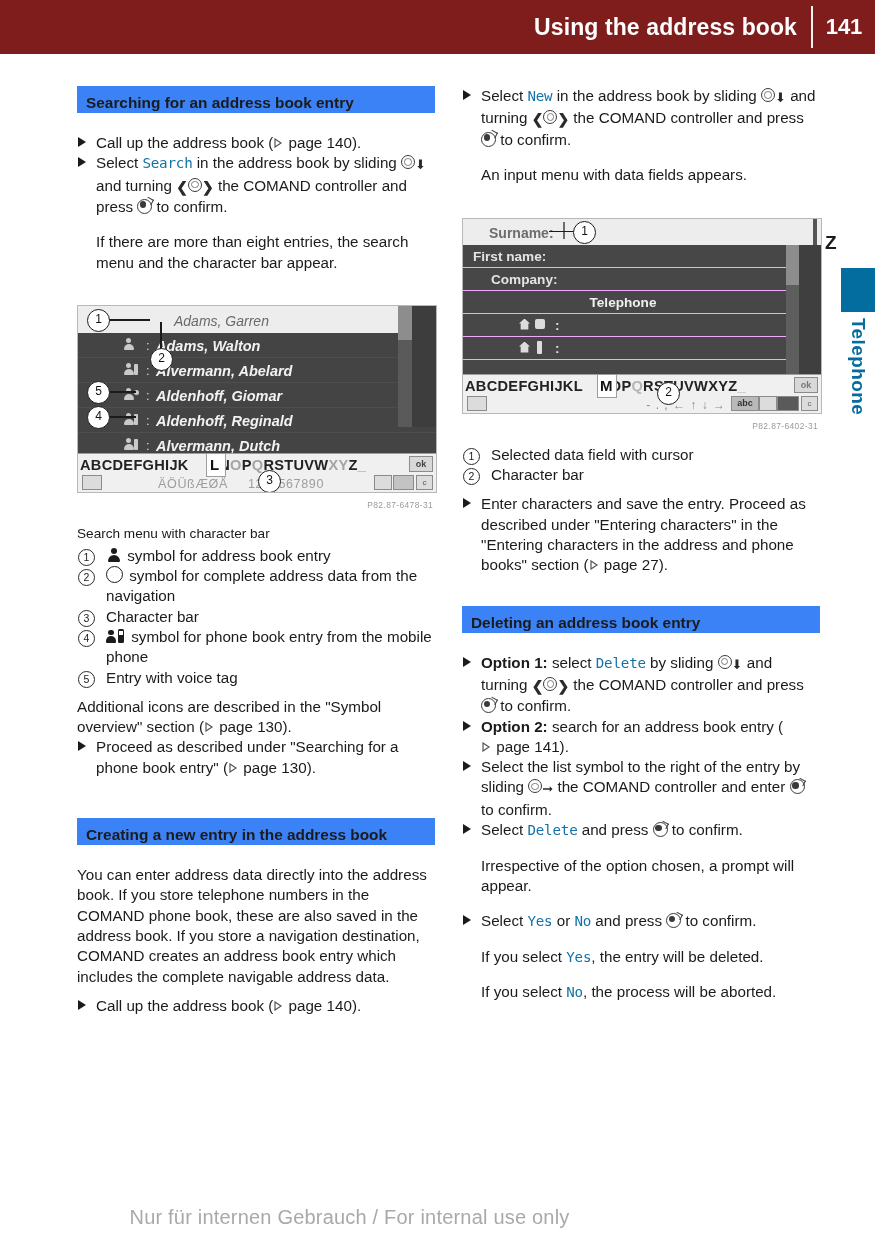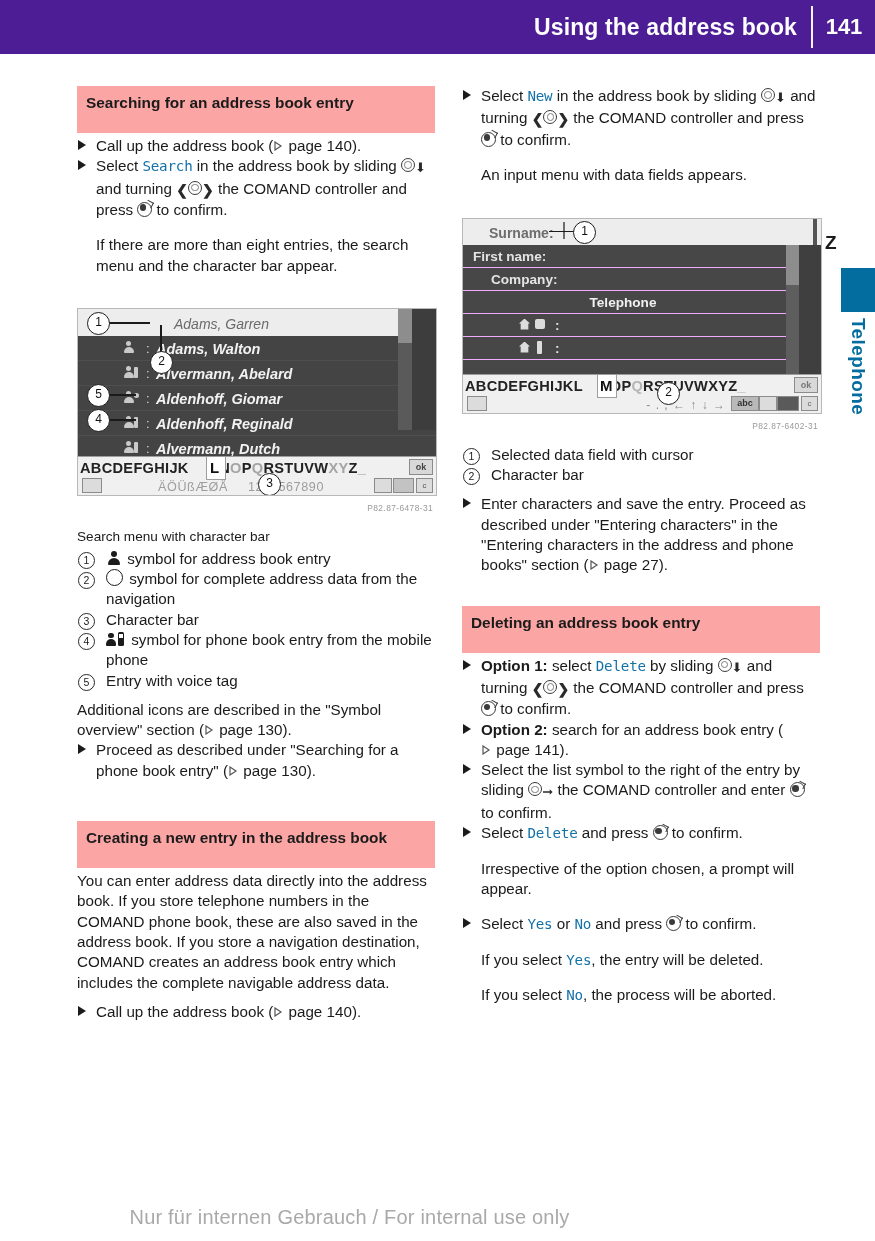--- a/index.html
+++ b/index.html
@@ -15,7 +15,7 @@
   
   .header{
     position:absolute;left:0;top:0;width:875px;height:54px;
-    background:#4c1d95;
+    background:#7f1d1d;
     display:flex;align-items:center;justify-content:flex-end;
   }
   .header-title{

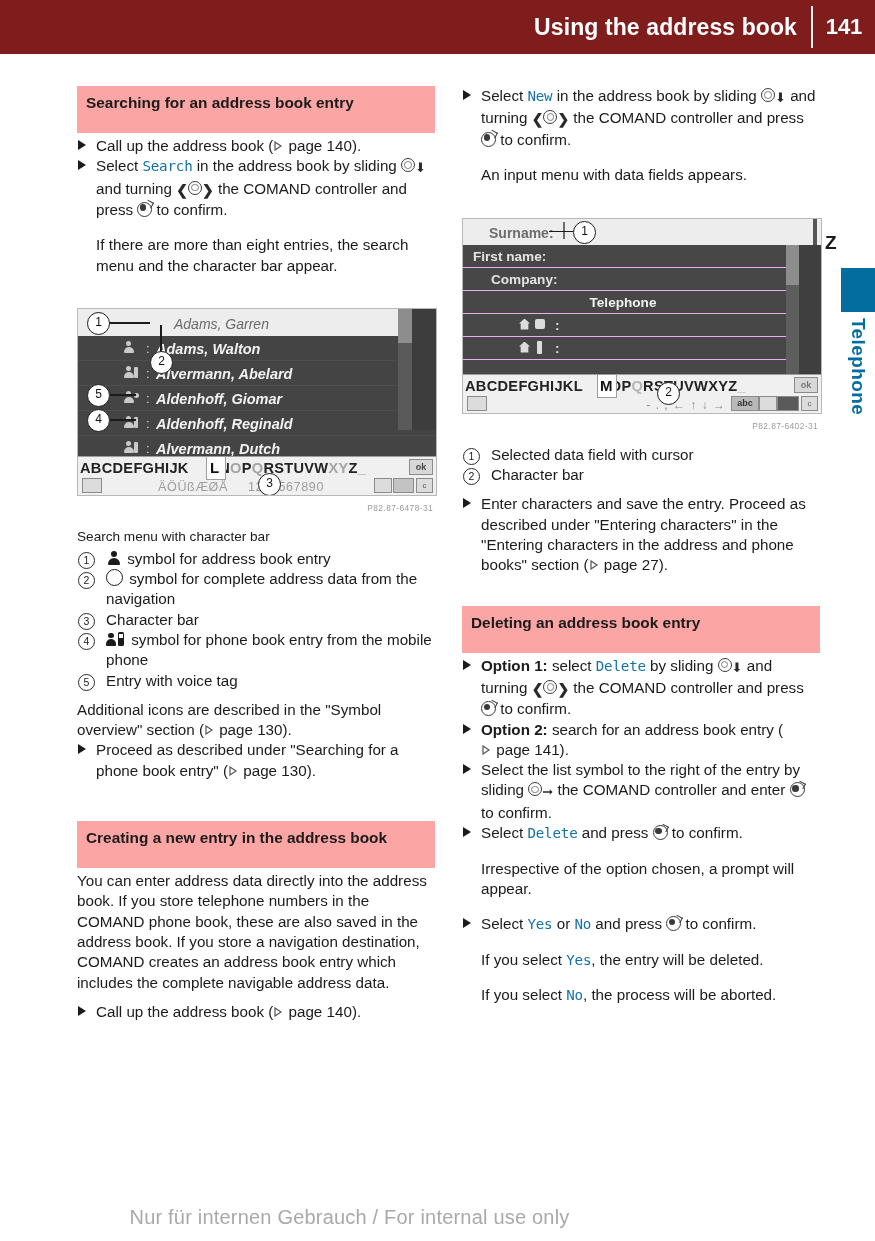--- a/index.html
+++ b/index.html
@@ -40,11 +40,11 @@
 
   
   .sec-head{
-    background:#fca5a5;
+    background:#3b82f6;
     font-weight:bold;font-size:15.4px;
-    padding:7px 9px 20px 9px;
+    padding:7px 9px 0 9px;
     line-height:20px;
-    margin-bottom:3px;
+    margin-bottom:20px;
   }
 
   

